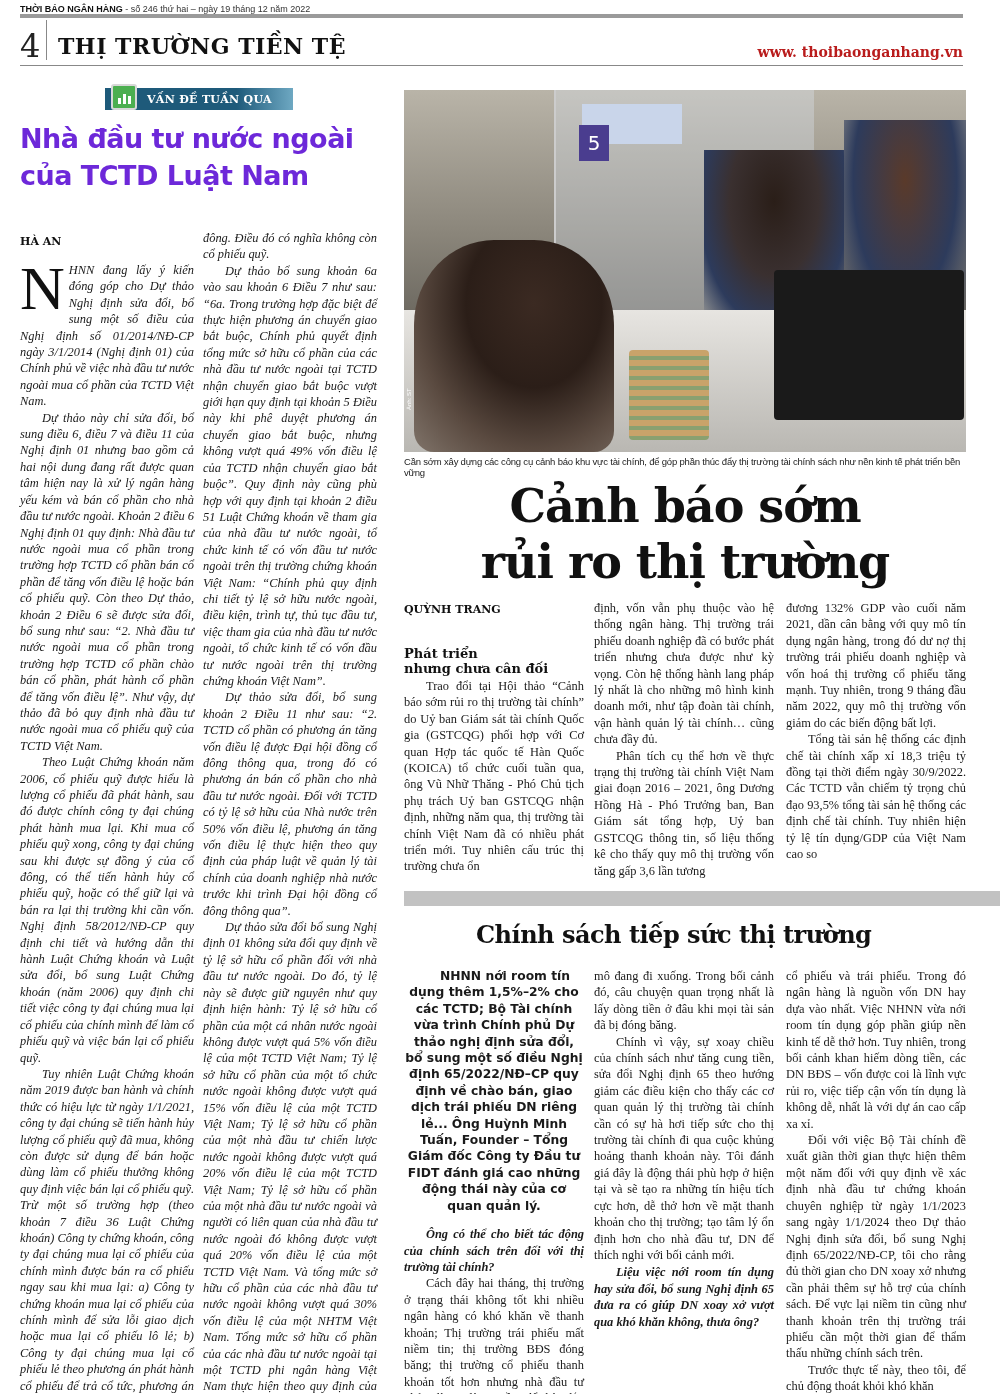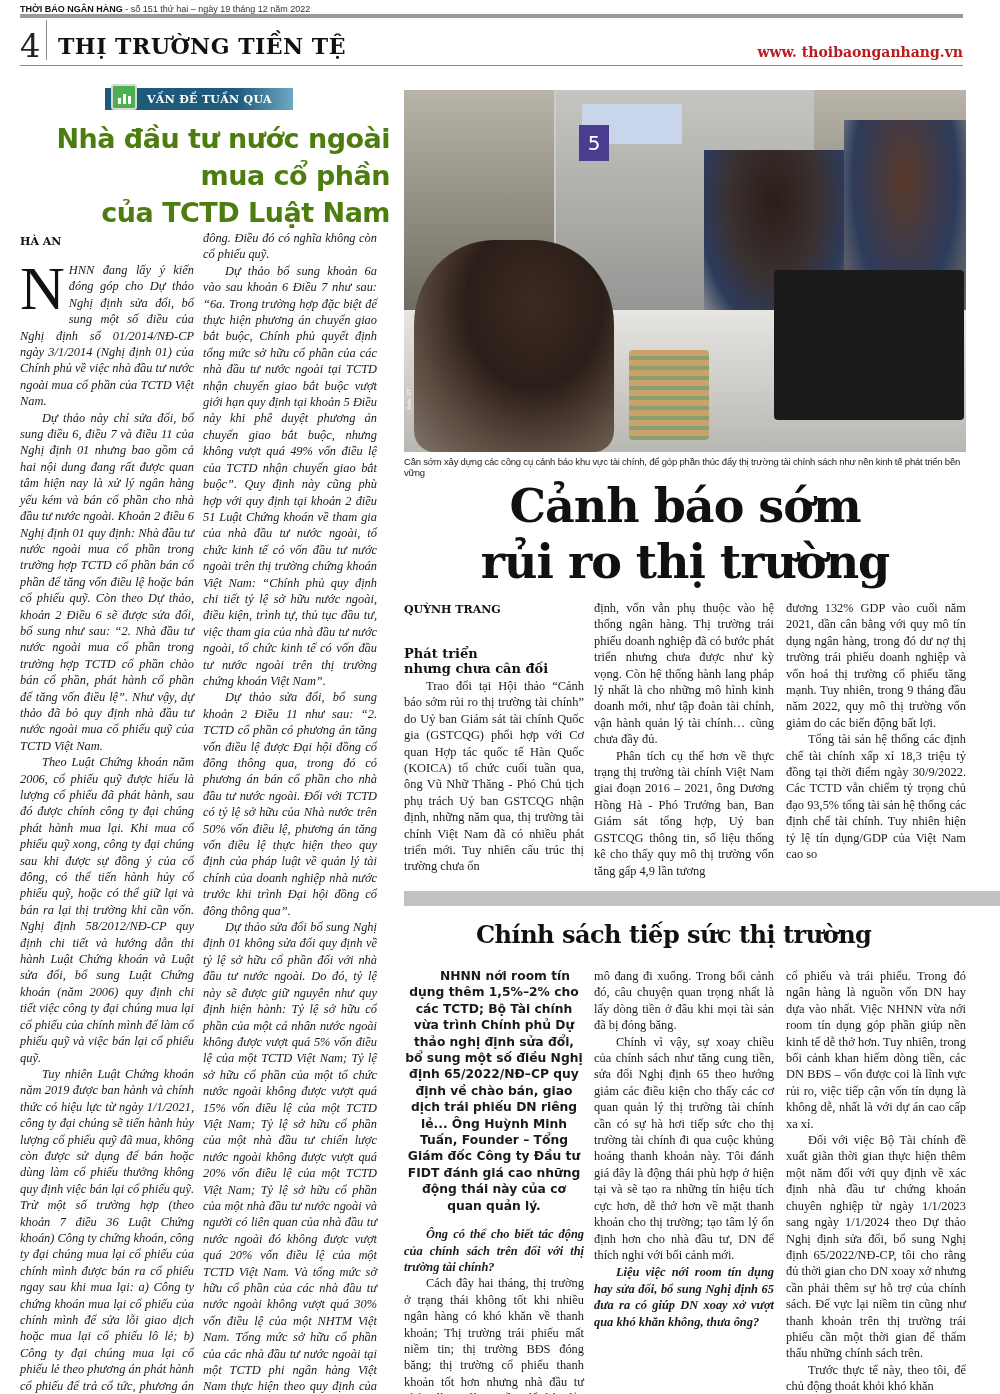--- a/index.html
+++ b/index.html
@@ -57,7 +57,7 @@
 </head>
 <body>
 
-<div class="masthead-top"><b>THỜI BÁO NGÂN HÀNG</b><span> - số 151 thứ hai – ngày 19 tháng 12 năm 2022</span></div>
+<div class="masthead-top"><b>THỜI BÁO NGÂN HÀNG</b><span> - số 246 thứ hai – ngày 19 tháng 12 năm 2022</span></div>
 <div class="masthead-bar"></div>
 <div class="page-num">4</div>
 <div class="page-divider"></div>

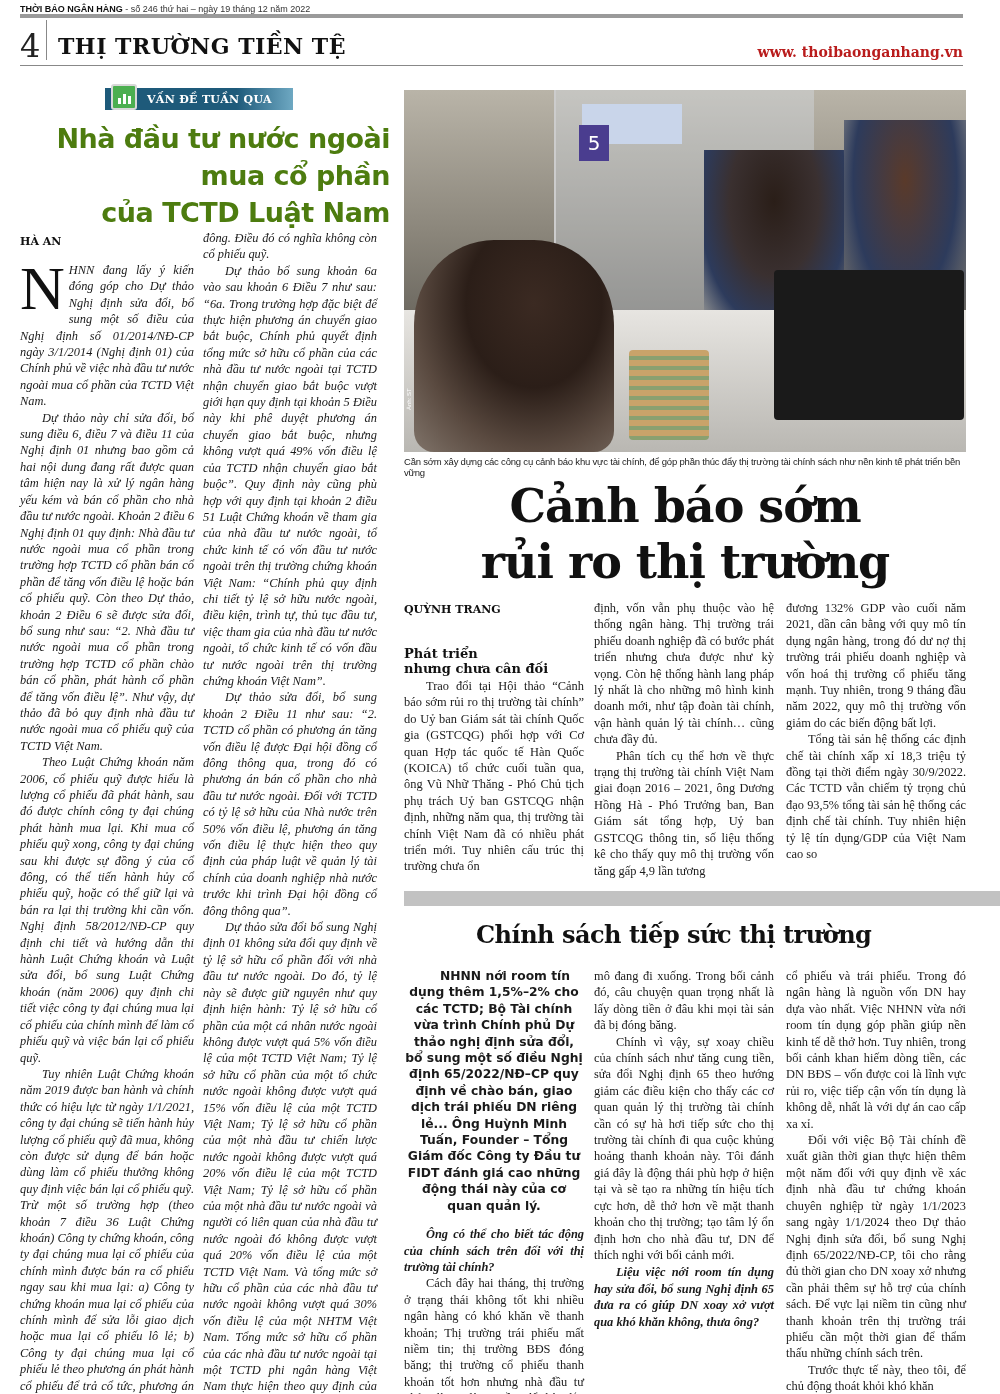--- a/index.html
+++ b/index.html
@@ -20,7 +20,7 @@
   .badge-icon i { display:block; width:3px; background:#fff; }
   .badge-text { color:#fff; font-family:"DejaVu Serif", serif; font-weight:700; font-size:11px; margin-left:10px; letter-spacing:0.3px; }
 
-  .h1-left { position:absolute; left:20px; top:120px; width:370px; text-align:right; font-family:"DejaVu Sans", sans-serif; font-weight:700; font-size:27px; line-height:37px; color:#4d7c0f; letter-spacing:-0.5px; }
+  .h1-left { position:absolute; left:20px; top:120px; width:370px; text-align:left; font-family:"DejaVu Sans", sans-serif; font-weight:700; font-size:27px; line-height:37px; color:#6d28d9; letter-spacing:-0.5px; }
   .byline { position:absolute; font-family:"DejaVu Serif", serif; font-weight:700; font-size:11px; color:#111; }
 
   .col { position:absolute; font-size:12.4px; line-height:16.4px; text-align:justify; }

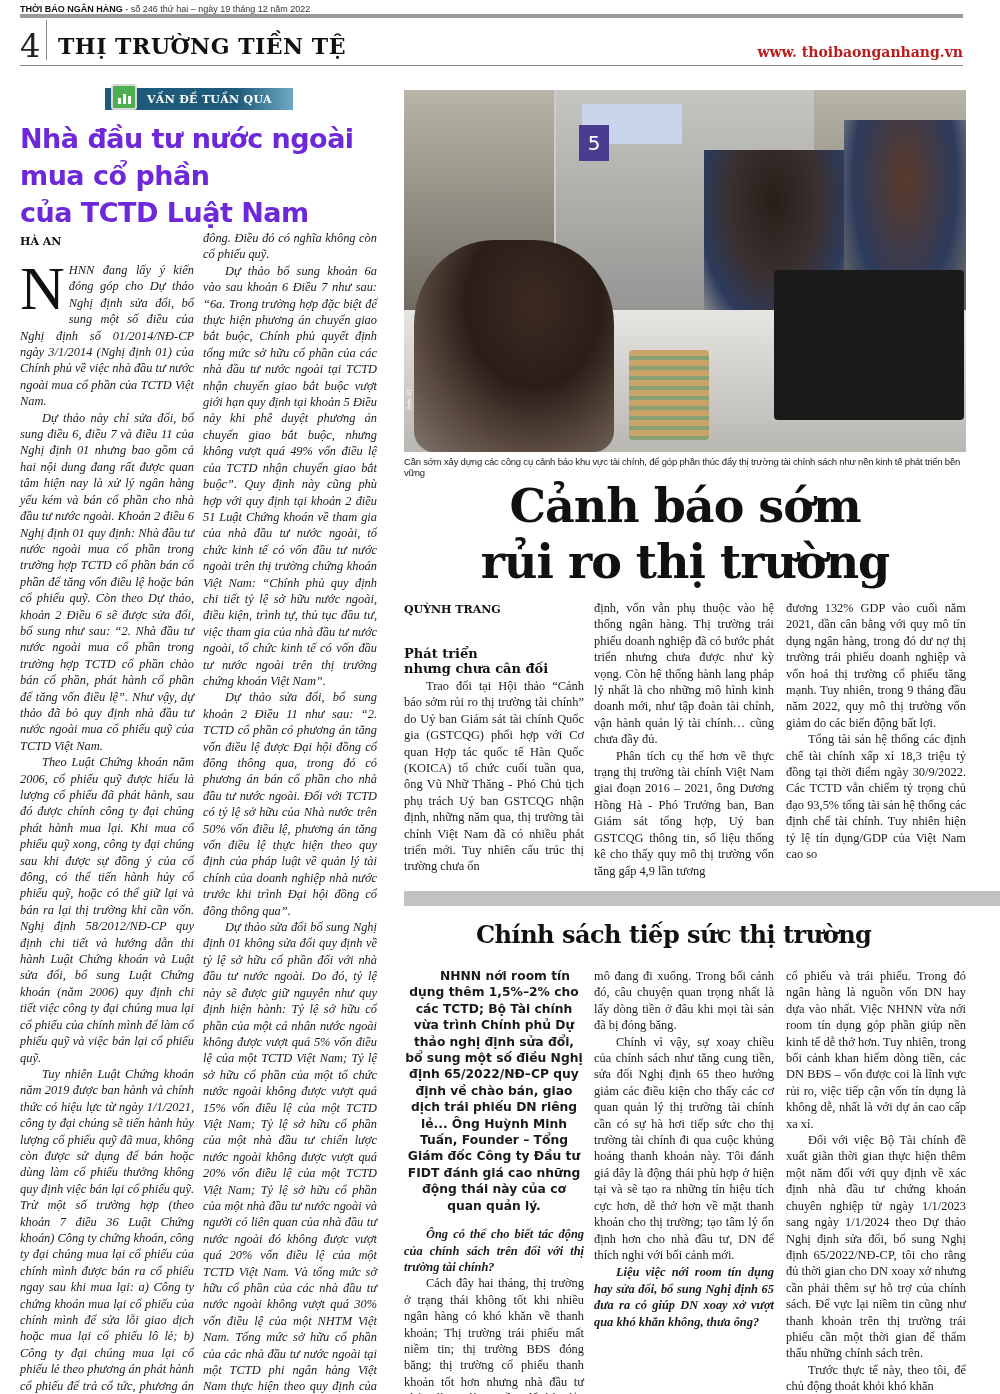--- a/index.html
+++ b/index.html
@@ -76,7 +76,6 @@
 
 <h1 class="h1-left">
   <span style="display:block">Nhà đầu tư nước ngoài</span>
-  <span style="display:block">mua cổ phần</span>
   <span style="display:block">của TCTD Luật Nam</span>
 </h1>
 

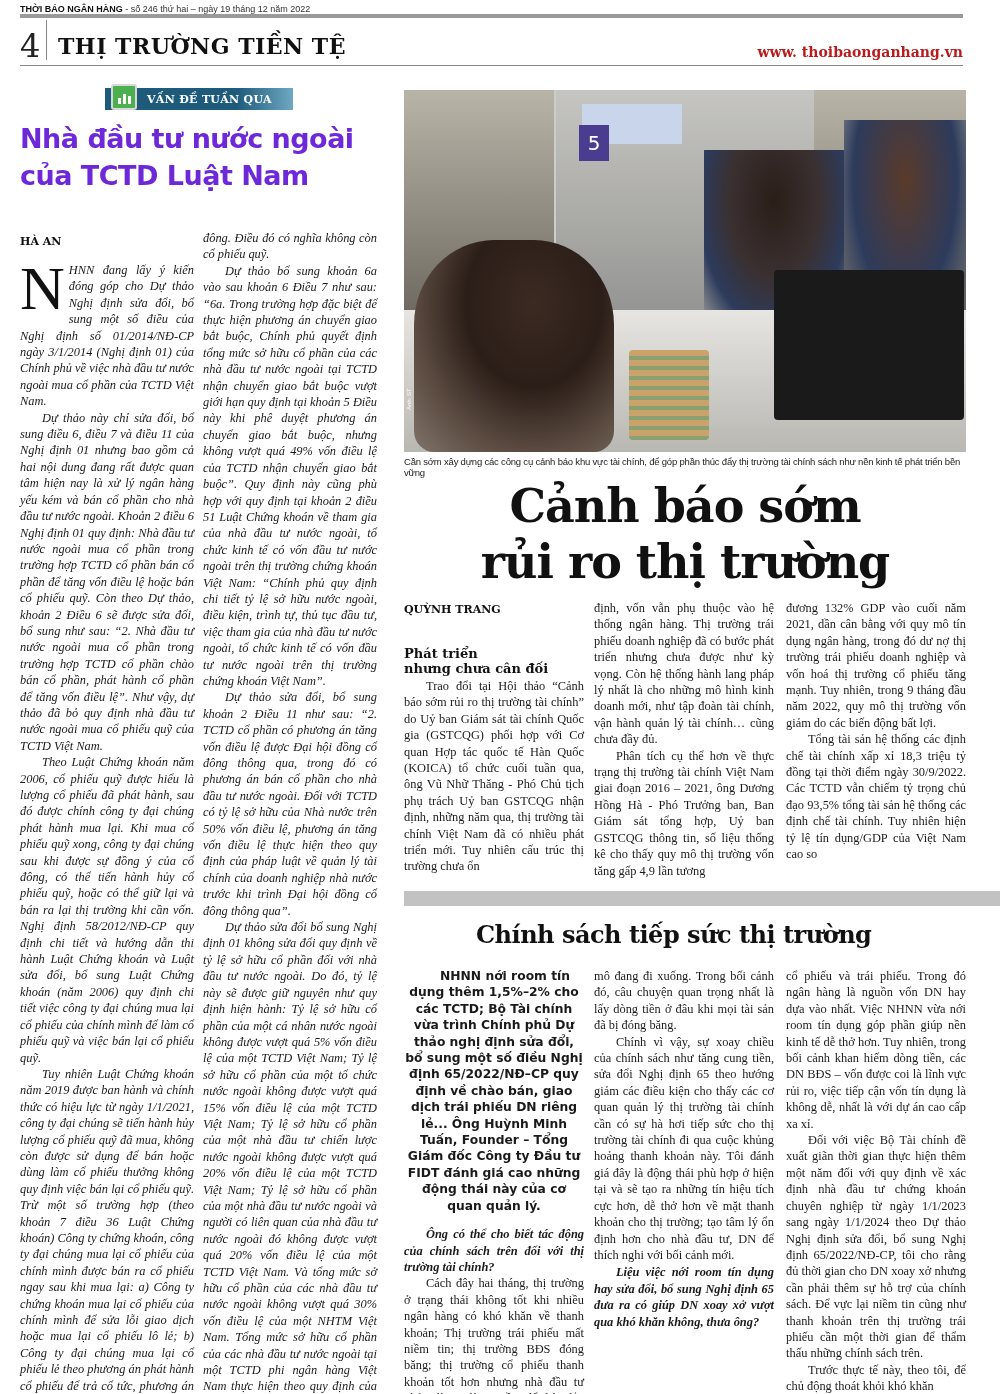--- a/index.html
+++ b/index.html
@@ -127,7 +127,7 @@
 
 <div class="col" style="left:594px; top:600px; width:180px;">
   <p class="noind">định, vốn vẫn phụ thuộc vào hệ thống ngân hàng. Thị trường trái phiếu doanh nghiệp đã có bước phát triển nhưng chưa được như kỳ vọng. Còn hệ thống hành lang pháp lý nhất là cho những mô hình kinh doanh mới, như tập đoàn tài chính, vận hành quản lý tài chính… cũng chưa đầy đủ.</p>
-  <p>Phân tích cụ thể hơn về thực trạng thị trường tài chính Việt Nam giai đoạn 2016 – 2021, ông Dương Hồng Hà - Phó Trưởng ban, Ban Giám sát tổng hợp, Uỷ ban GSTCQG thông tin, số liệu thống kê cho thấy quy mô thị trường vốn tăng gấp 4,9 lần tương</p>
+  <p>Phân tích cụ thể hơn về thực trạng thị trường tài chính Việt Nam giai đoạn 2016 – 2021, ông Dương Hồng Hà - Phó Trưởng ban, Ban Giám sát tổng hợp, Uỷ ban GSTCQG thông tin, số liệu thống kê cho thấy quy mô thị trường vốn tăng gấp 3,6 lần tương</p>
 </div>
 
 <div class="col" style="left:786px; top:600px; width:180px;">

